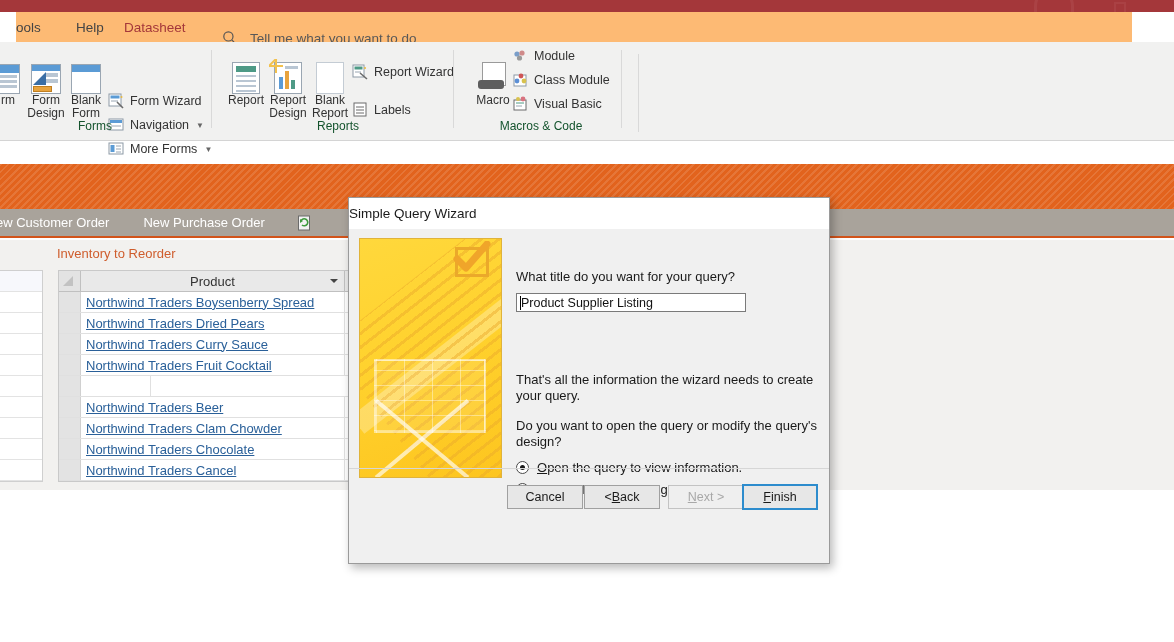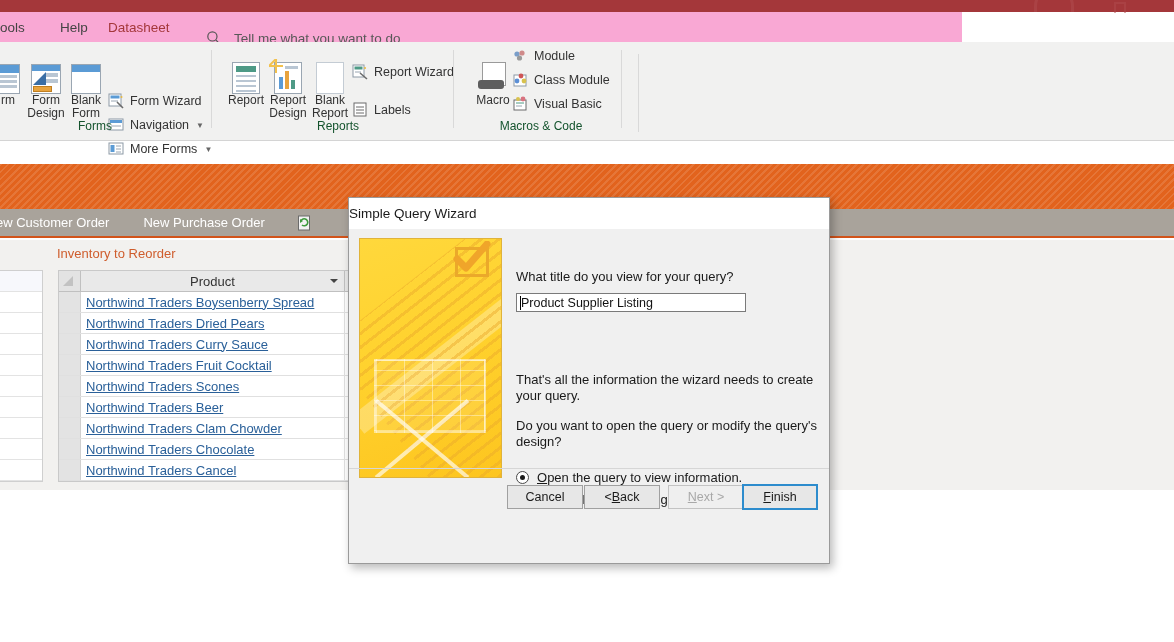--- a/index.html
+++ b/index.html
@@ -35,8 +35,8 @@
 
   
   .tabstrip {
-    position: absolute; top: 12px; left: 0; width: 962px; height: 30px;
-    background: #f9a8d4;
+    position: absolute; top: 12px; left: 16px; width: 1116px; height: 30px;
+    background: #fdba74;
   }
   .tab {
     position: absolute; top: 6px;

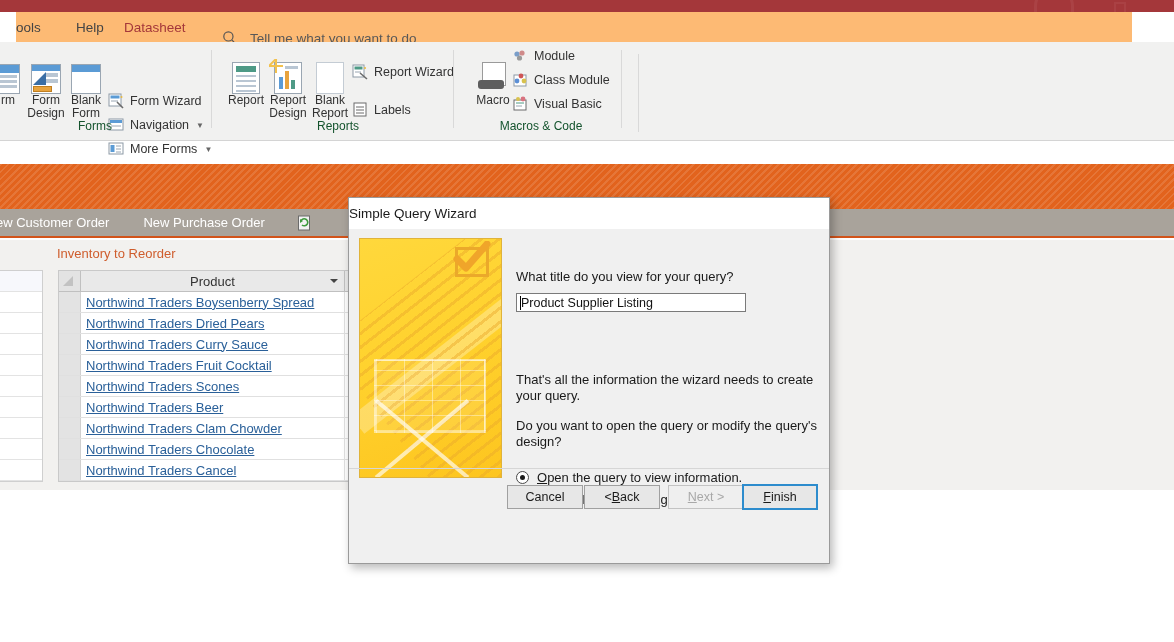--- a/index.html
+++ b/index.html
@@ -629,7 +629,7 @@
       </div>
 
       <div class="wiz-right">
-        <div class="q-label">What title do you view for your query?</div>
+        <div class="q-label">What title do you want for your query?</div>
         <div class="q-input">
           <span class="caretbar"></span>
           <span>Product Supplier Listing</span>

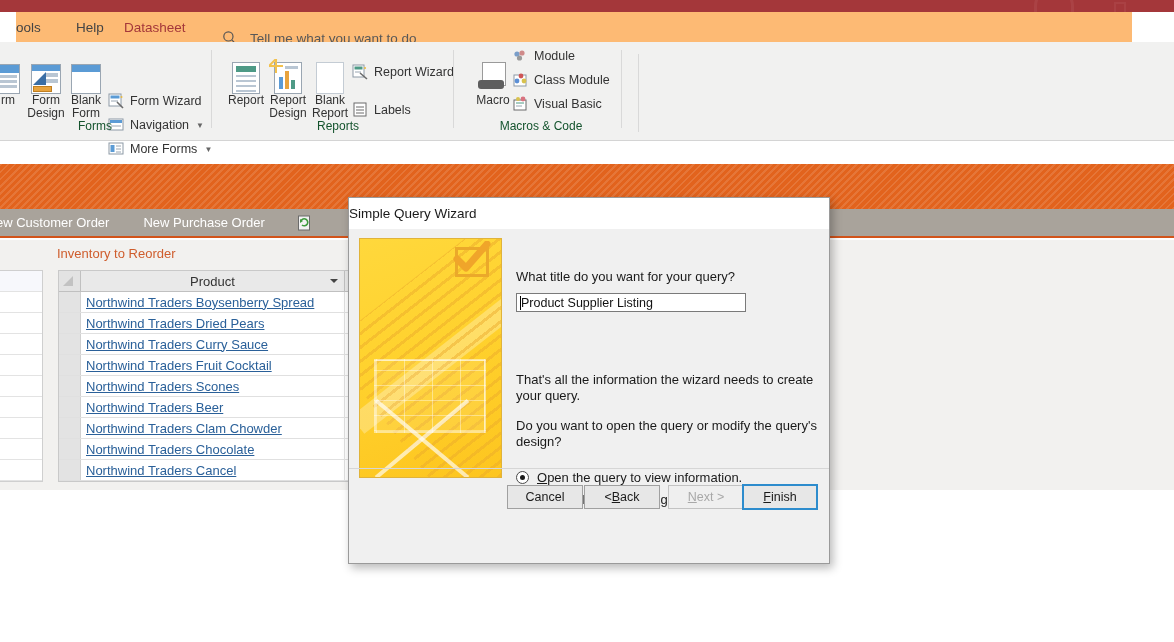--- a/index.html
+++ b/index.html
@@ -568,9 +568,6 @@
       </div>
       <div class="grow">
         <div class="sel"></div>
-        <div class="pcell">
-            <span class="plink">Northwind Traders Scones</span>
-          </div>
         <div class="qcell"></div>
       </div>
       <div class="grow">

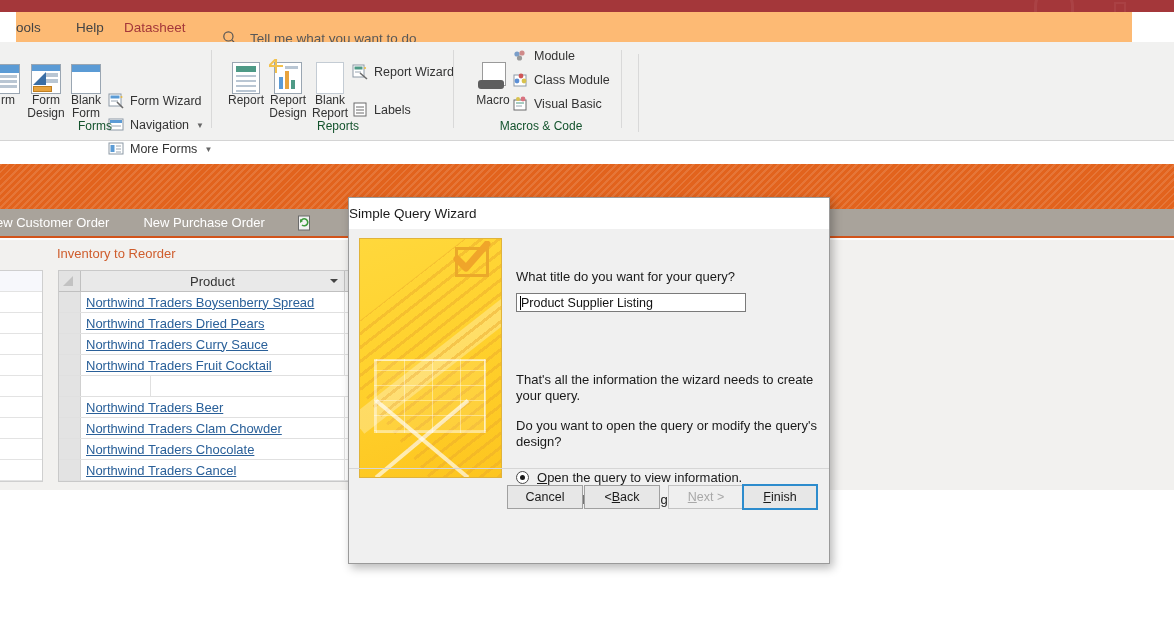--- a/index.html
+++ b/index.html
@@ -230,7 +230,7 @@
   .p1 { margin-top: 60px; font-size: 13px; color: #1a1a1a; line-height: 16px; width: 300px; }
   .p2 { margin-top: 14px; font-size: 13px; color: #1a1a1a; line-height: 16px; width: 310px; }
 
-  .radios { margin-top: 16px; text-align: right; }
+  .radios { margin-top: 6px; text-align: right; }
   .radio-row { display: flex; align-items: center; gap: 8px; height: 22px; cursor: pointer; }
   .radio {
     width: 13px; height: 13px; border-radius: 50%;

